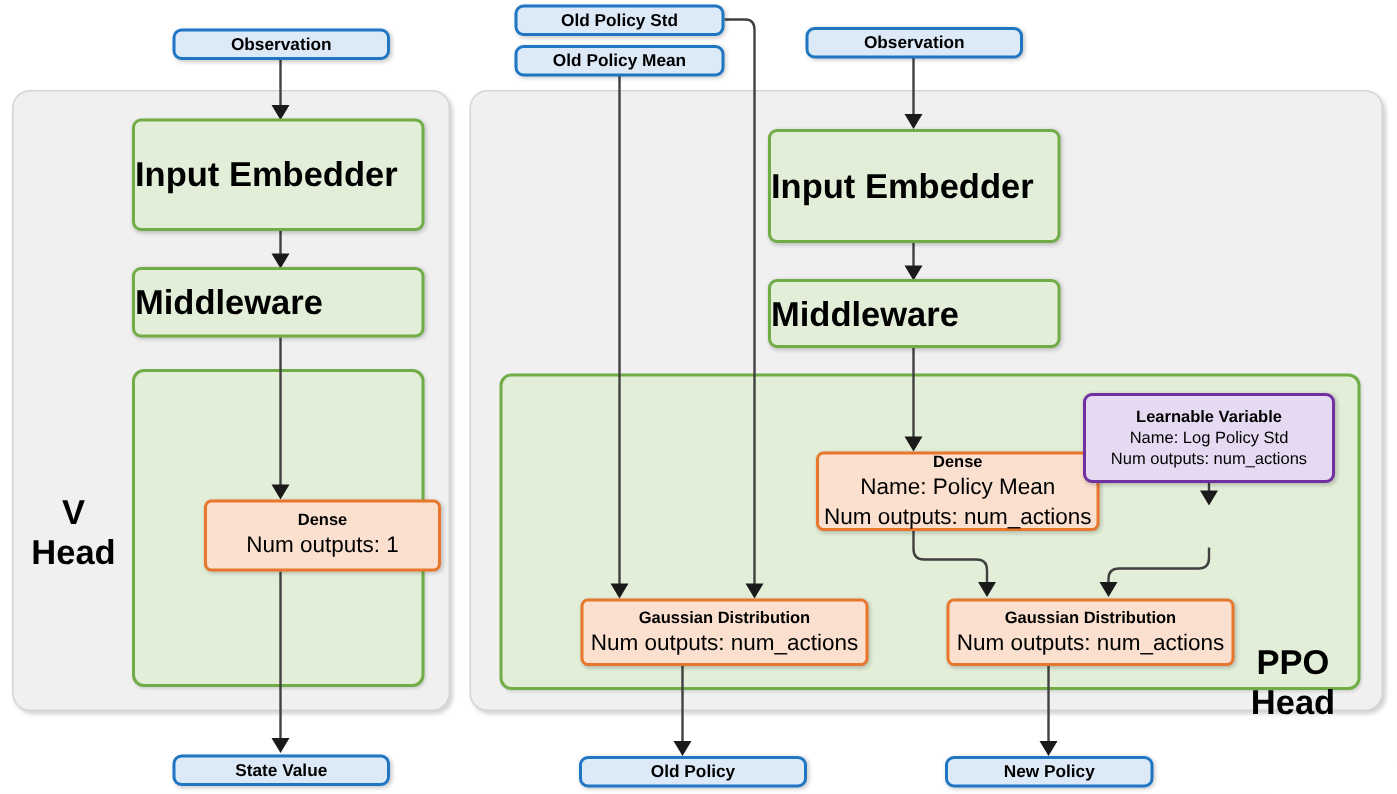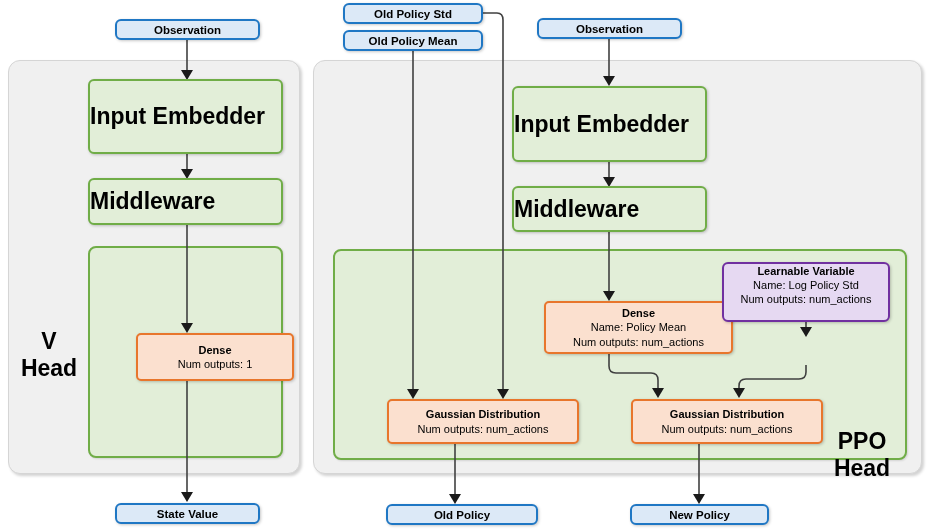--- a/index.html
+++ b/index.html
@@ -77,6 +77,7 @@
     display: flex;
     flex-direction: column;
     align-items: center;
+    justify-content: center;
     text-align: center;
     color: #000;
     line-height: 1.28;

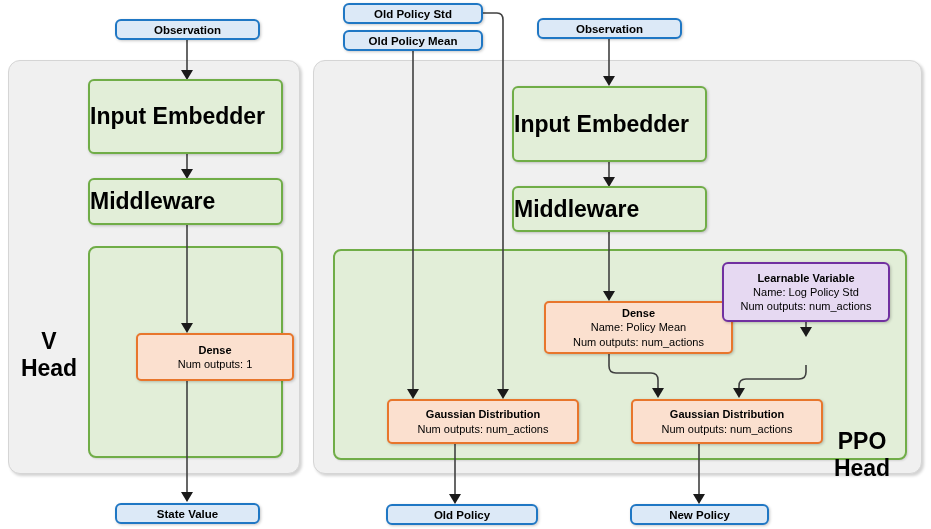--- a/index.html
+++ b/index.html
@@ -65,7 +65,7 @@
     margin-left: 28px;
   }
   .orange-box .l1 { font-size: 11px; font-weight: bold; }
-  .orange-box .l2, .orange-box .l3 { font-size: 11px; font-weight: normal; }
+  .orange-box .l2, .orange-box .l3 { font-size: 15px; font-weight: normal; }
   .orange-box.single .l1 { font-size: 12.5px; font-weight: bold; }
 
   

